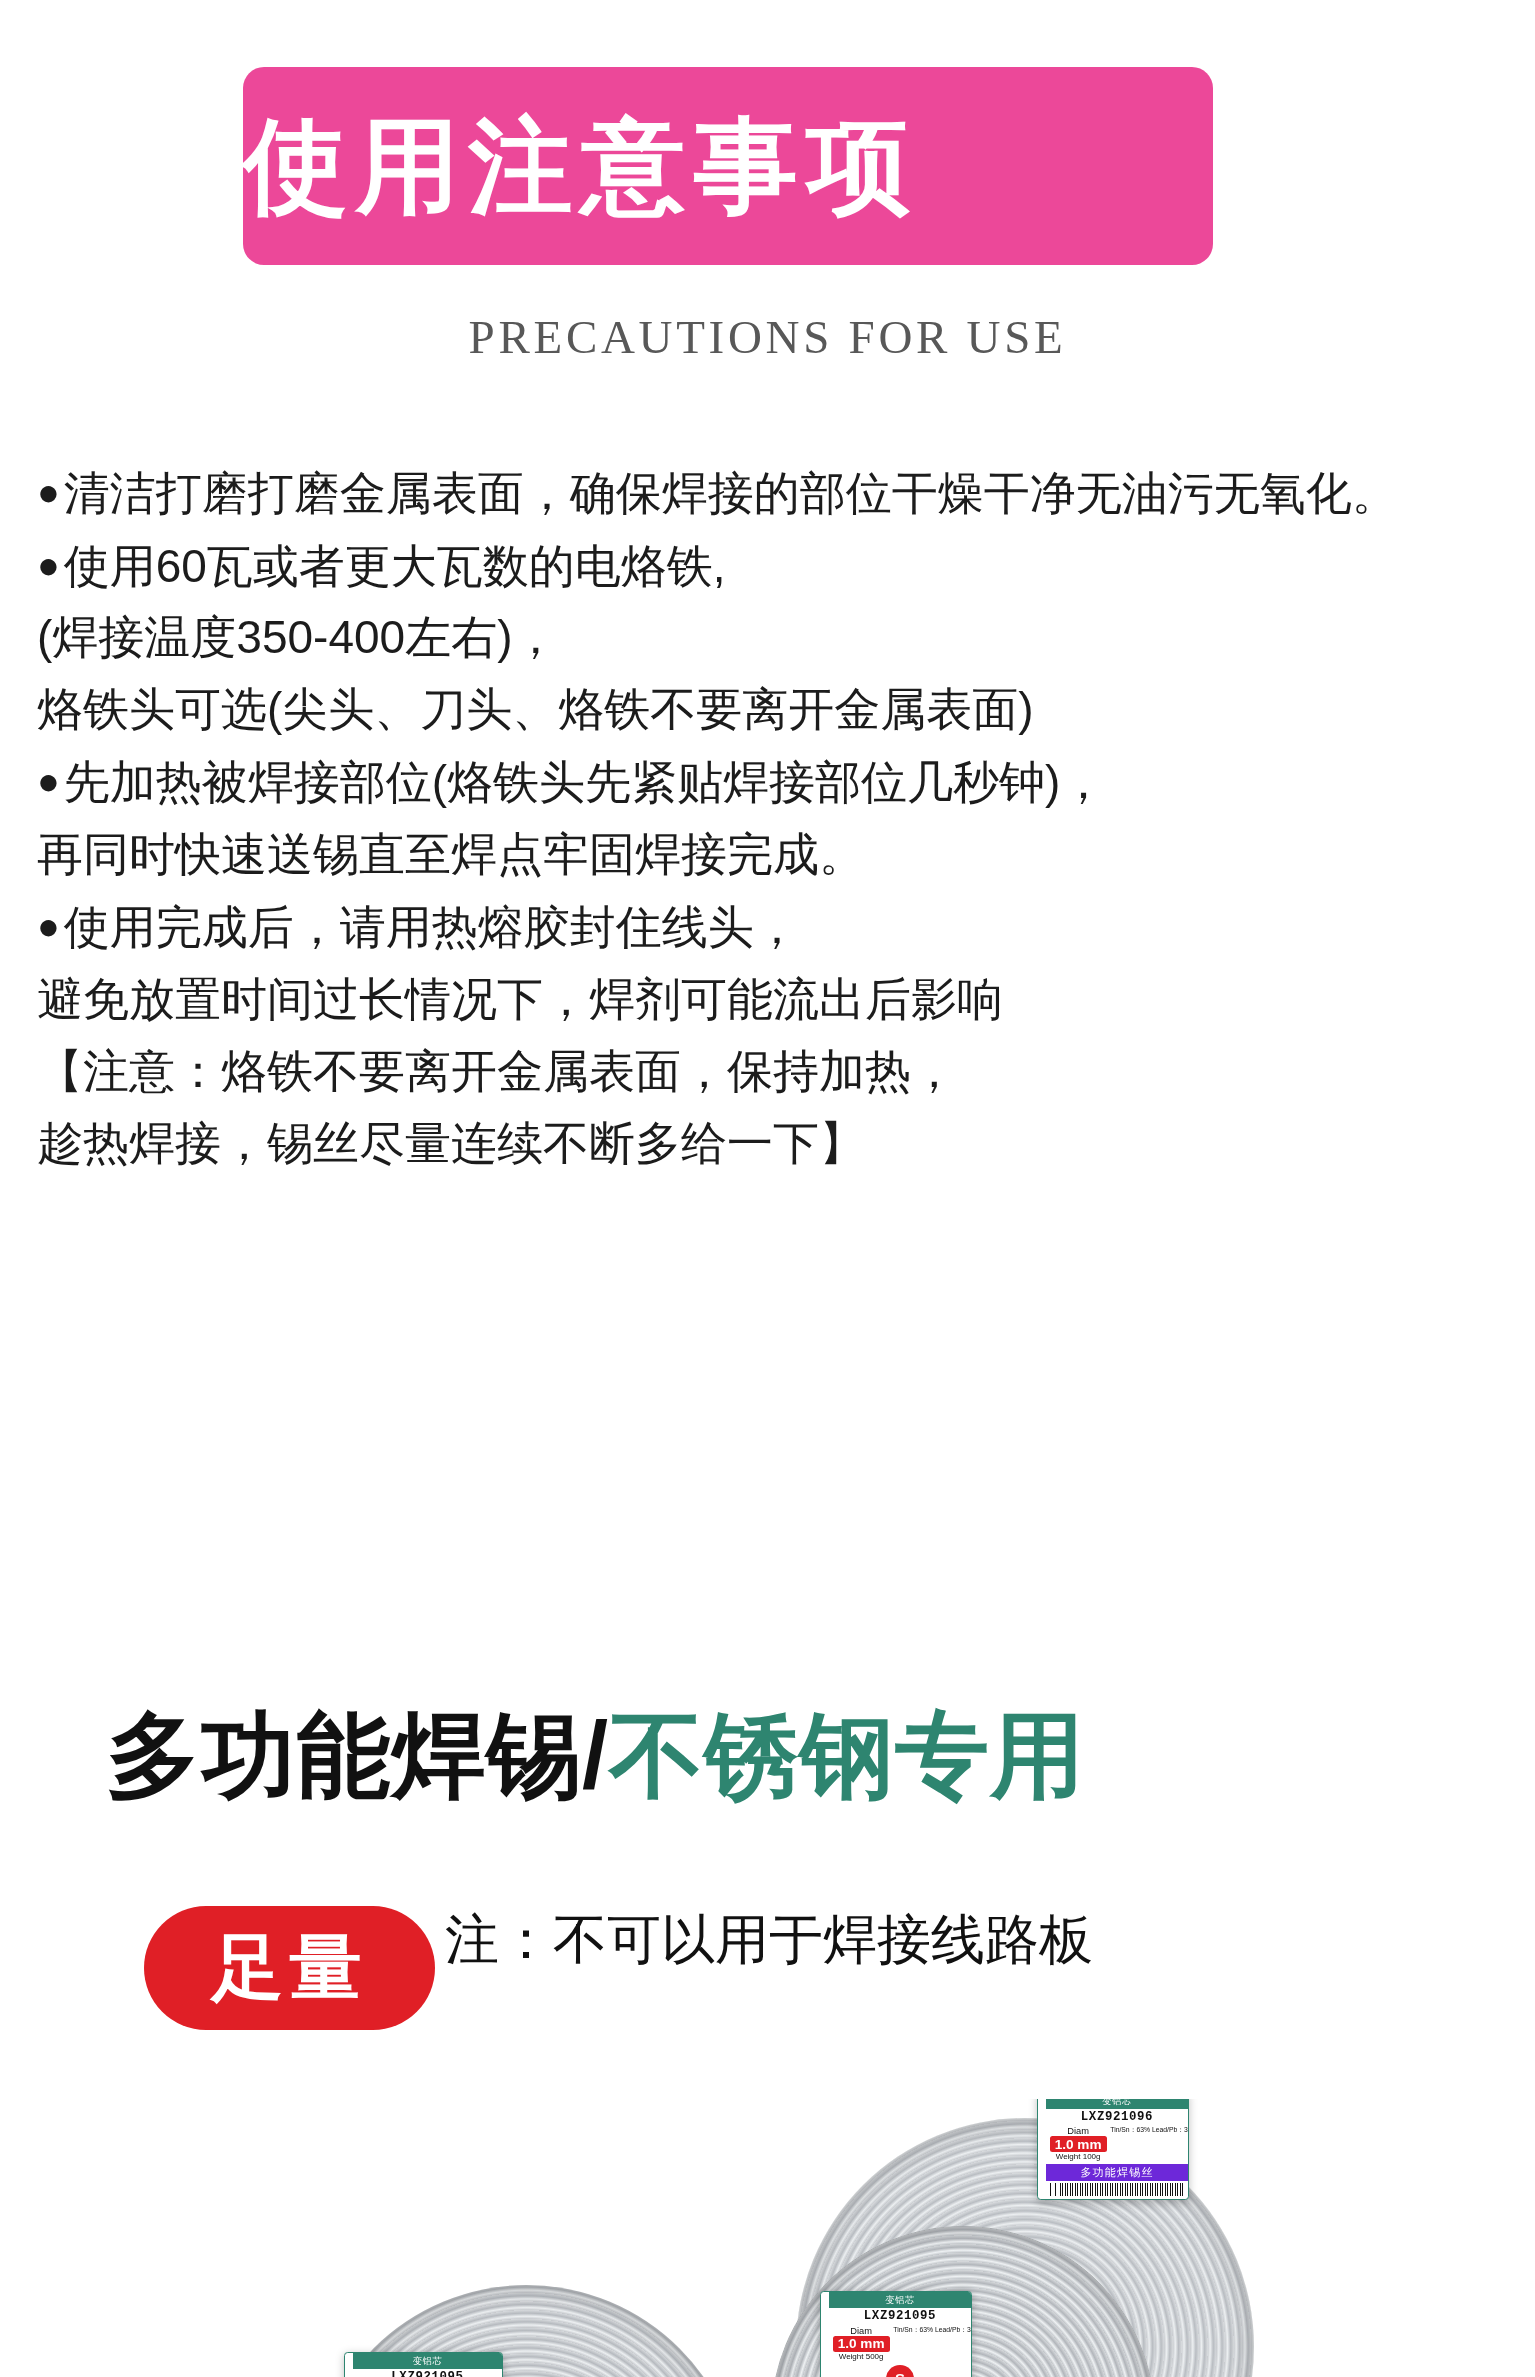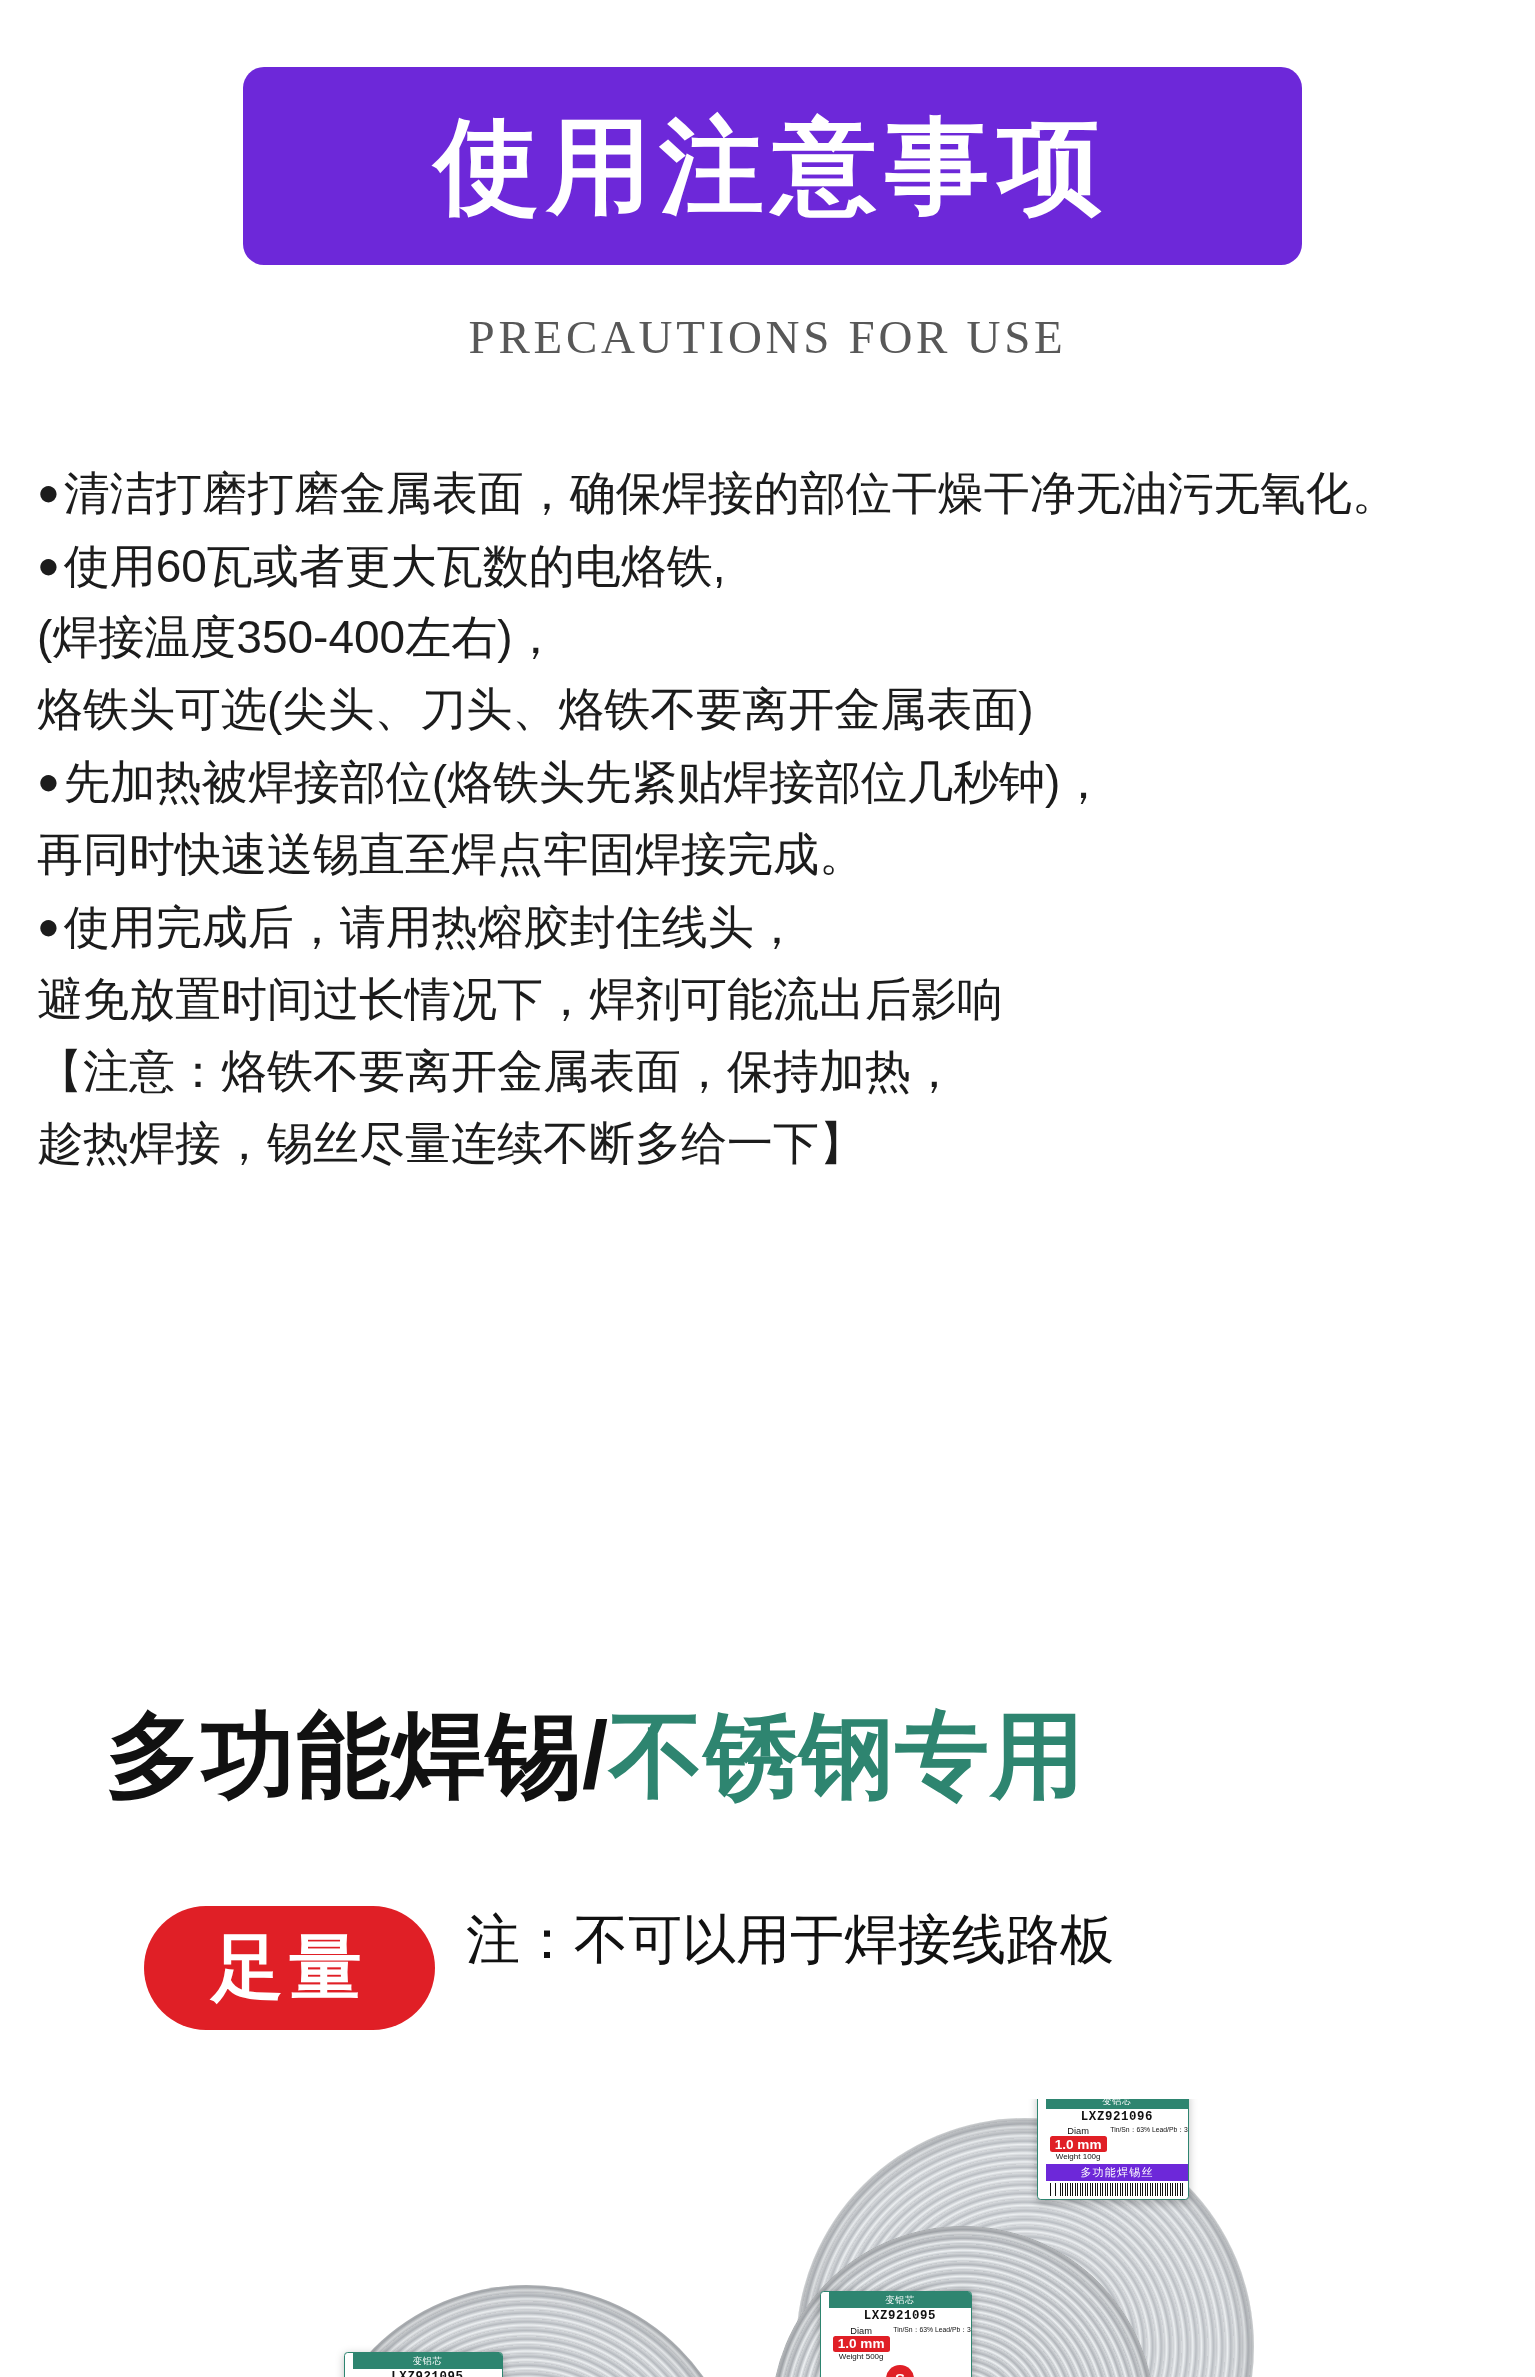--- a/index.html
+++ b/index.html
@@ -20,13 +20,13 @@
     position: absolute;
     left: 243px;
     top: 67px;
-    width: 1059px;
+    width: 970px;
     height: 198px;
-    background: #6d28d9;
+    background: #ec4899;
     border-radius: 21px;
     display: flex;
     align-items: center;
-    justify-content: center;
+    justify-content: flex-start;
   }
   .banner-title {
     color: #ffffff;

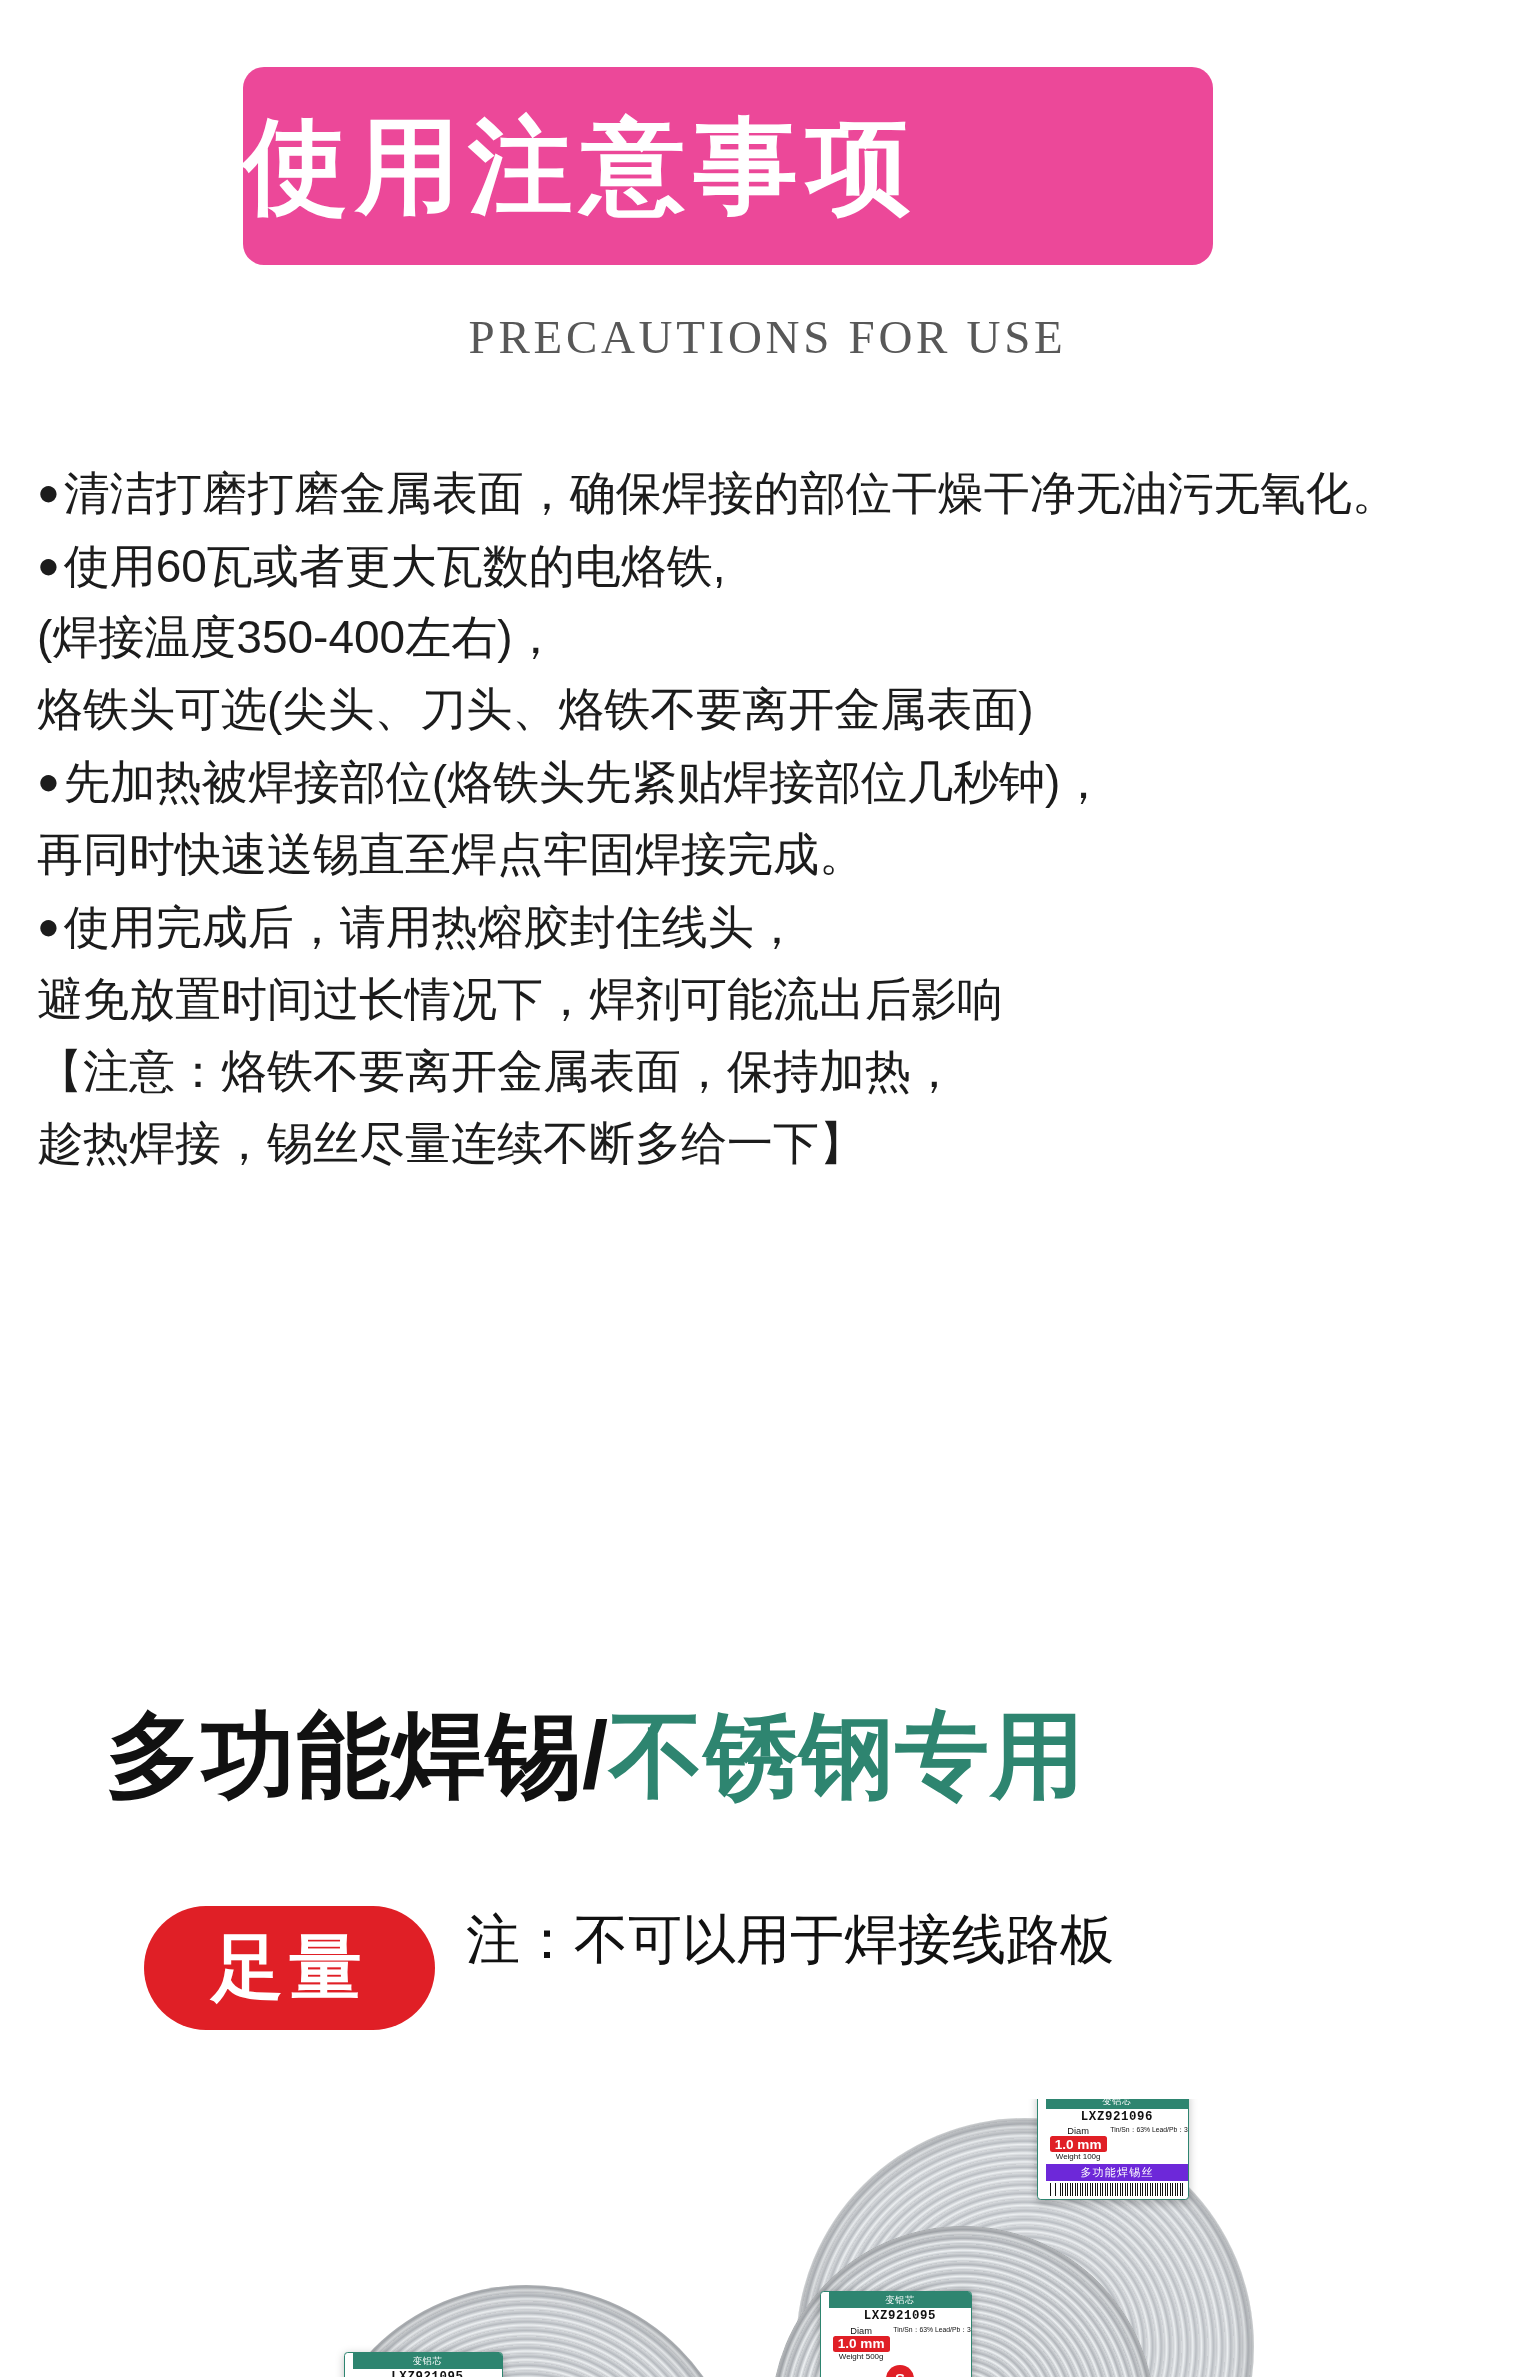--- a/index.html
+++ b/index.html
@@ -108,7 +108,7 @@
   }
   .note {
     position: absolute;
-    left: 466px;
+    left: 445px;
     top: 1904px;
     font-size: 54px;
     color: #111111;

